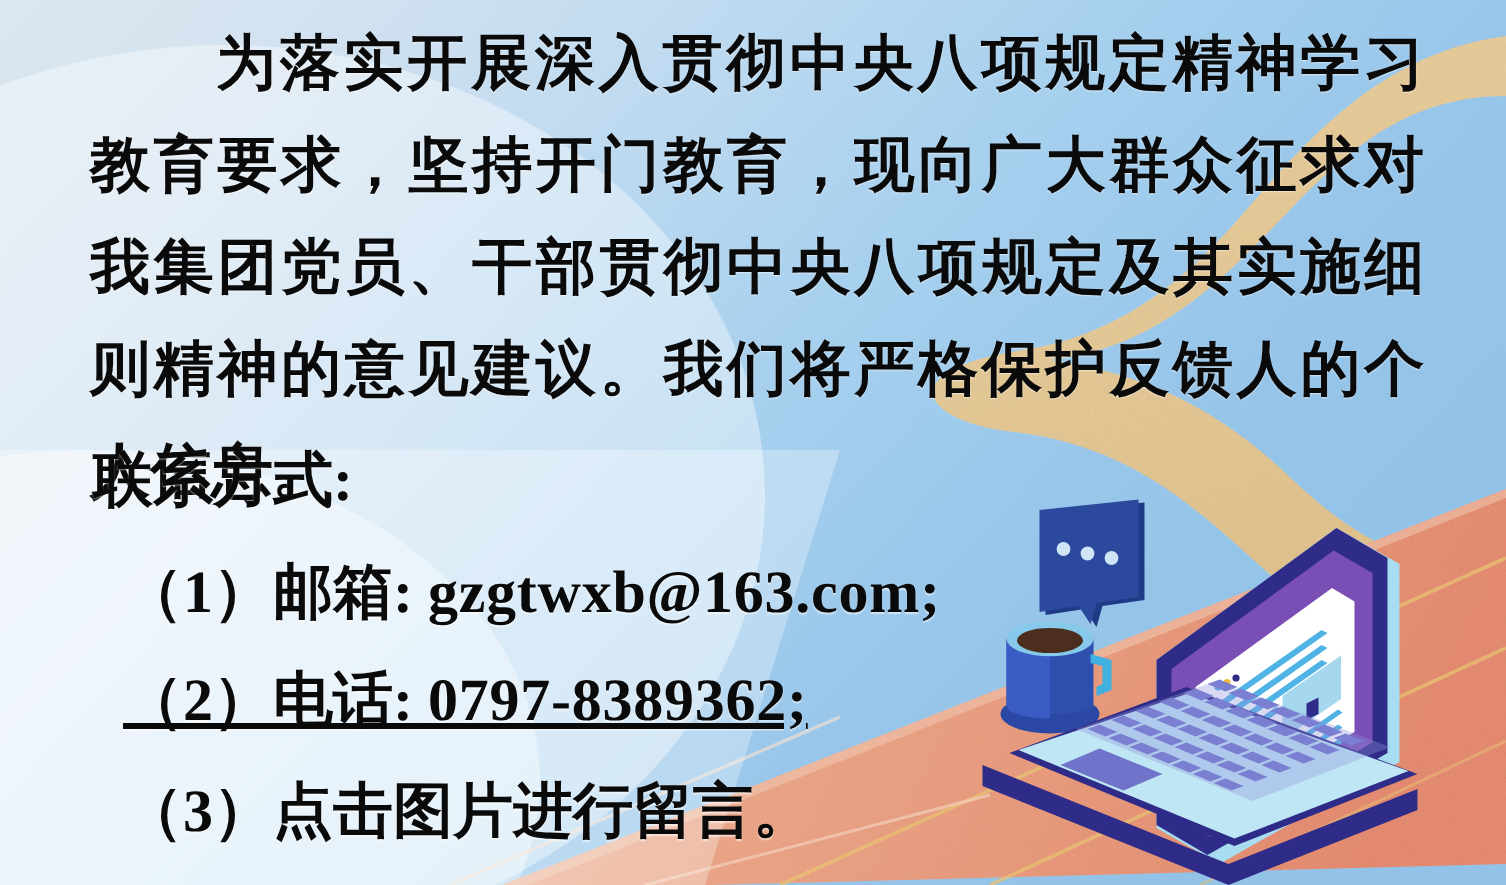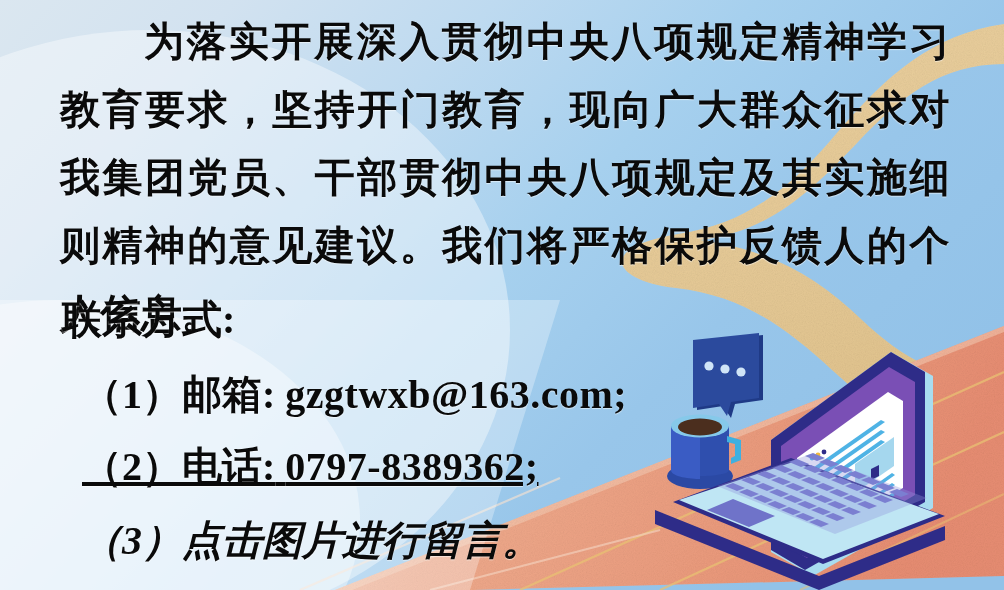--- a/index.html
+++ b/index.html
@@ -75,7 +75,7 @@
   }
   .ci-0 { top: 375px; }
   .ci-1 { top: 447px; text-decoration: underline; }
-  .ci-2 { top: 521px; font-style: italic; }
+  .ci-2 { top: 521px; }
 
   .ci-num { font-family: "Liberation Serif", "DejaVu Serif", serif; }
   .ci-label { }

